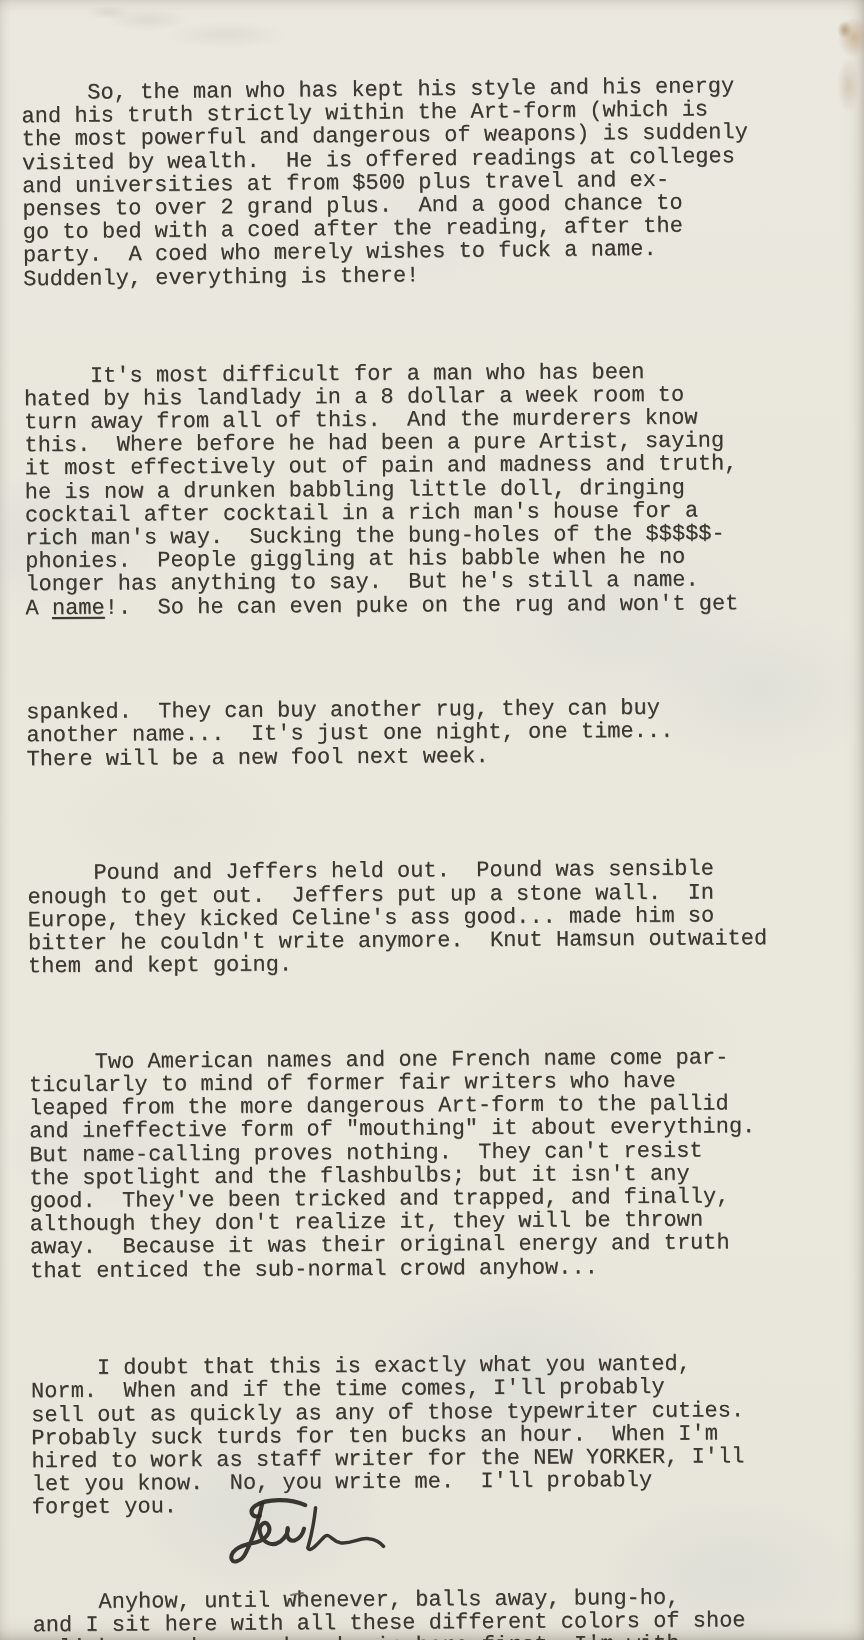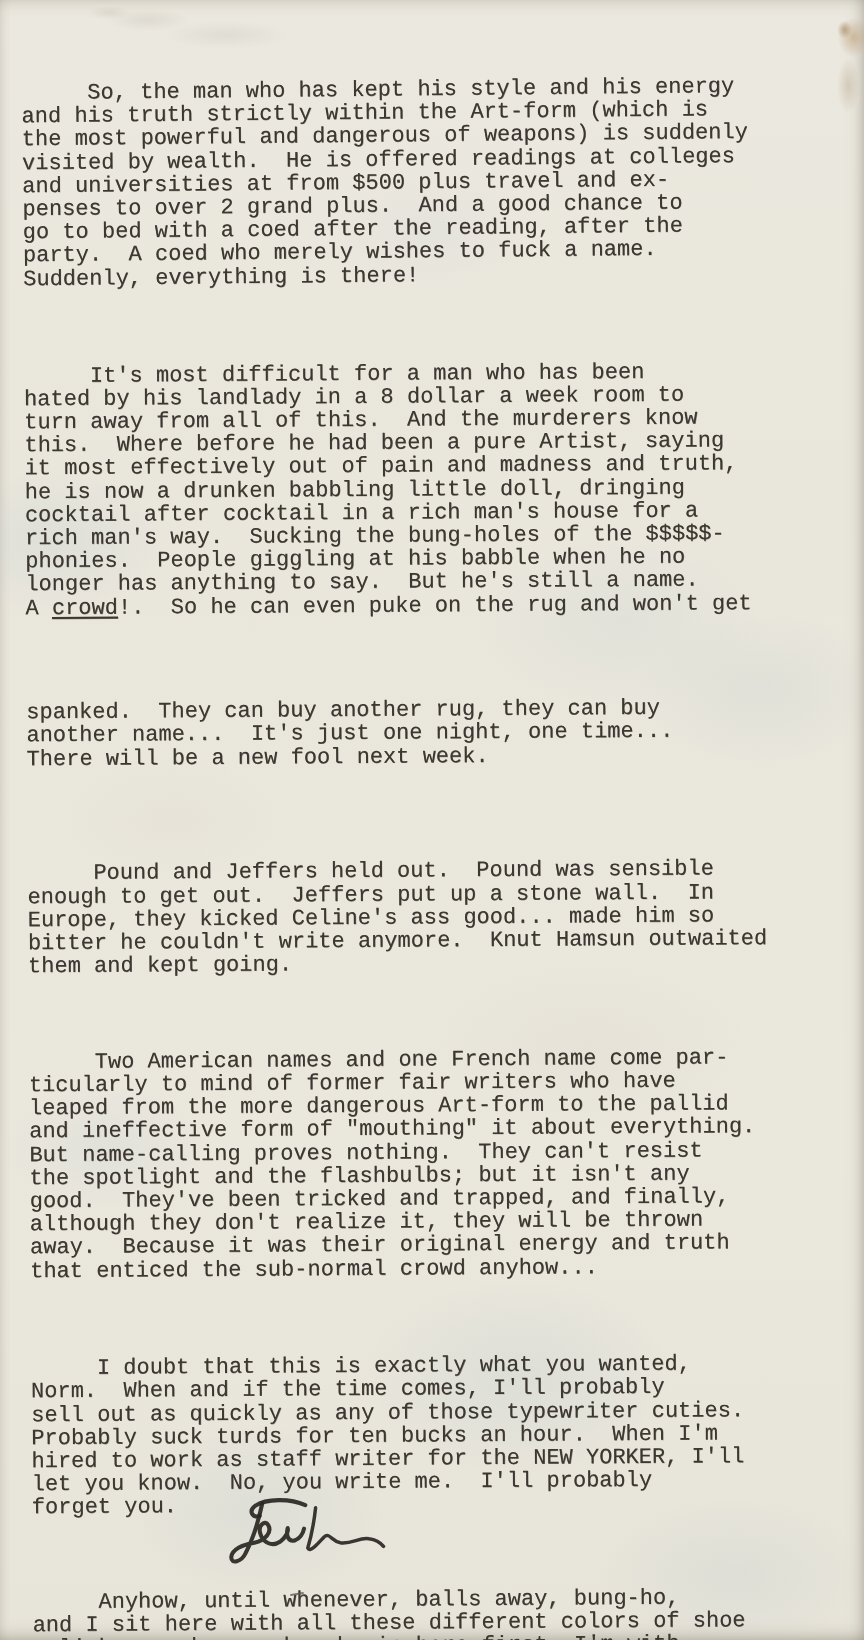--- a/index.html
+++ b/index.html
@@ -141,7 +141,7 @@
 rich man's way.  Sucking the bung-holes of the $$$$$-
 phonies.  People giggling at his babble when he no
 longer has anything to say.  But he's still a name.
-A <span class="u">crowd</span>!.  So he can even puke on the rug and won't get</p>
+A <span class="u">name</span>!.  So he can even puke on the rug and won't get</p>
     <p class="para p3">spanked.  They can buy another rug, they can buy
 another name...  It's just one night, one time...
 There will be a new fool next week.</p>

